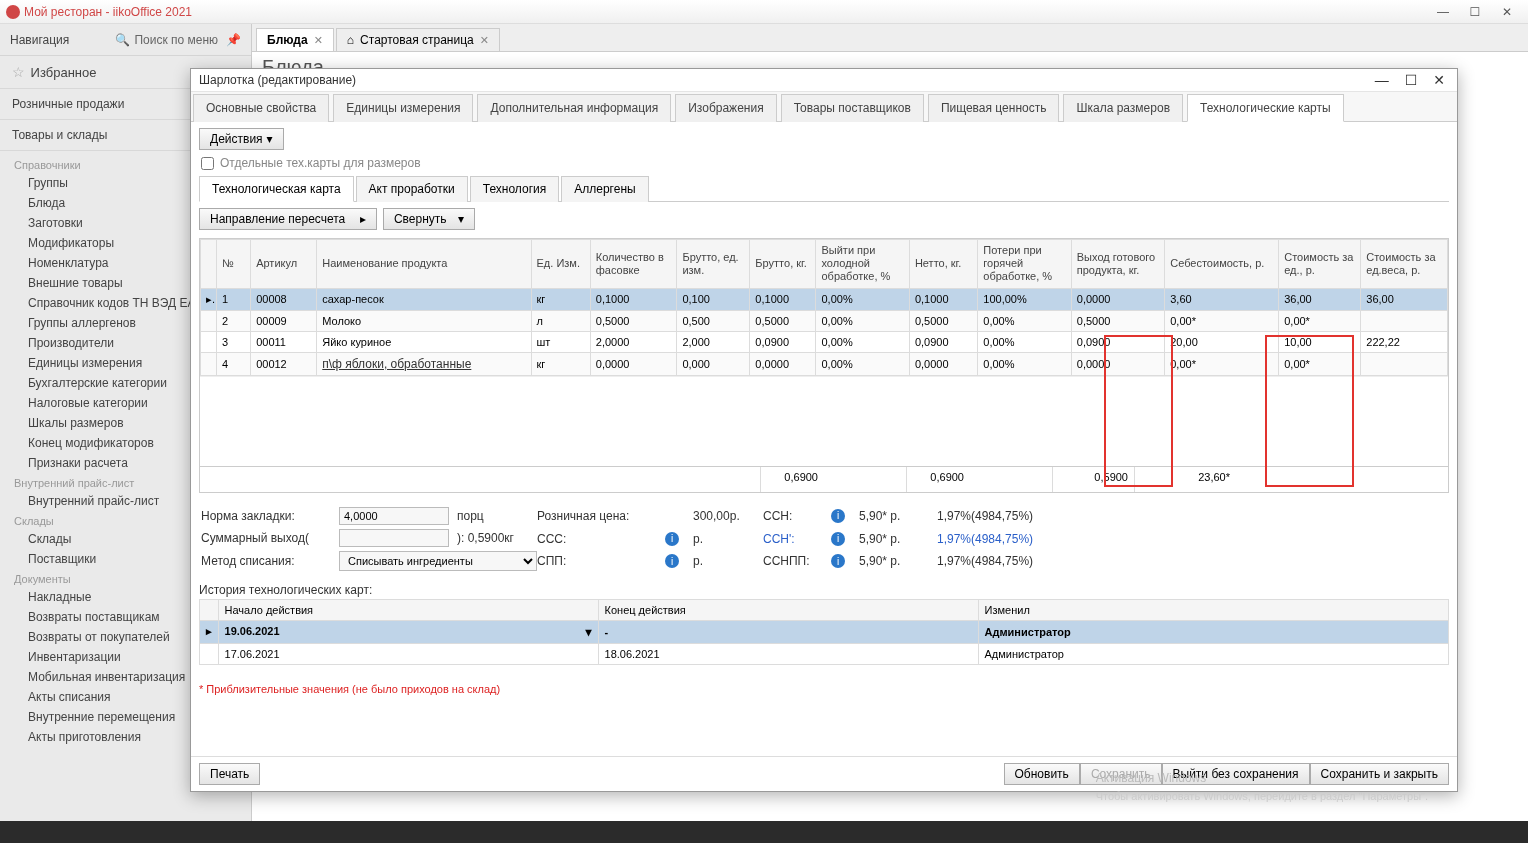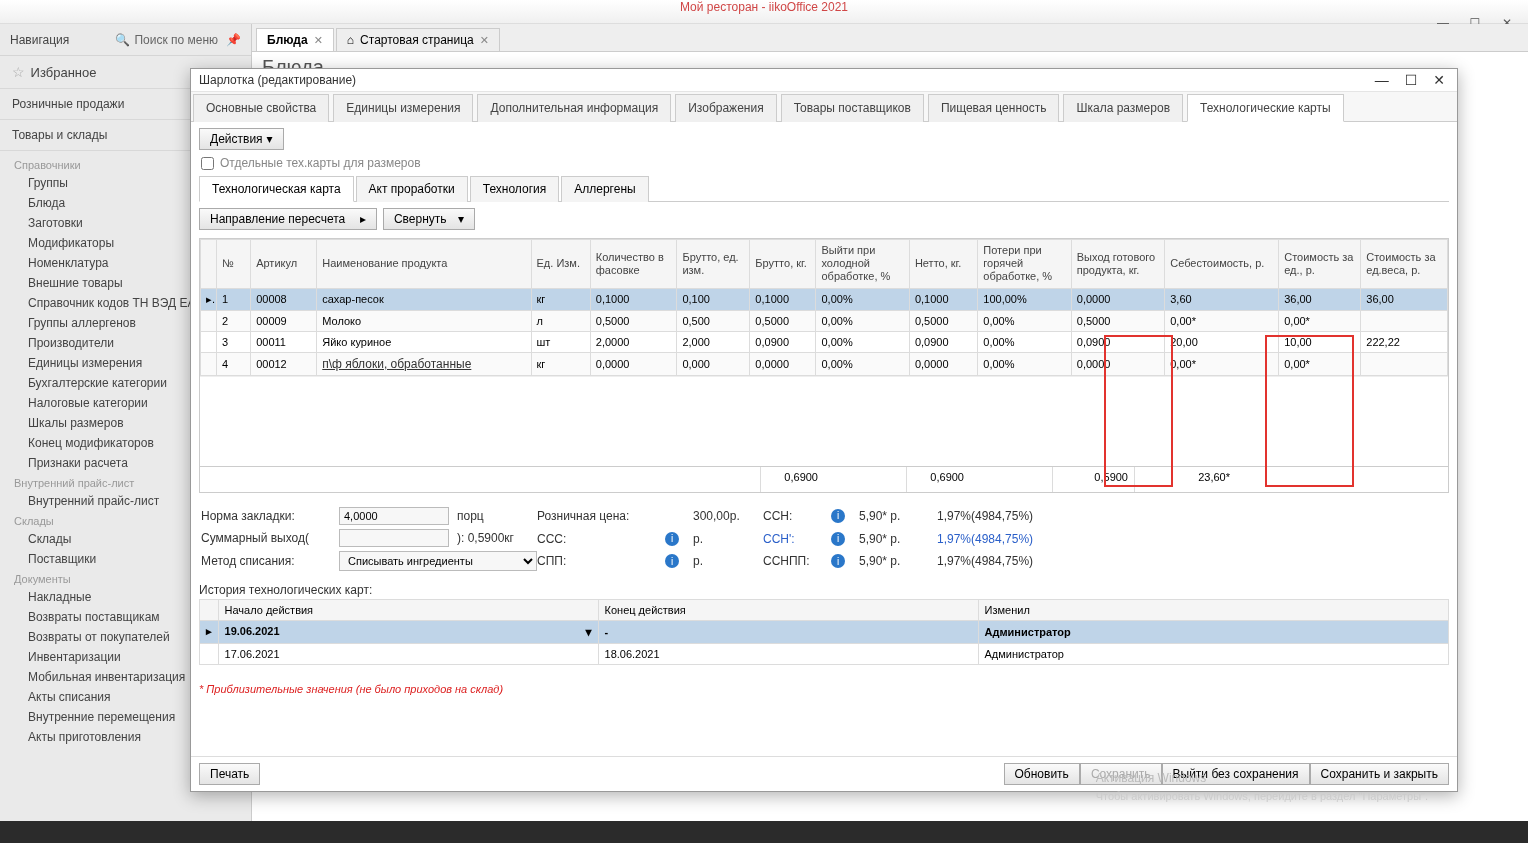--- a/index.html
+++ b/index.html
@@ -6,7 +6,7 @@
 body { background: #f5f5f5; width: 1528px; height: 843px; overflow: hidden; position: relative; }
 
 
-.titlebar { height: 24px; background: linear-gradient(#fff,#f0f0f0); display: flex; align-items: center; padding: 0 6px; color: #d04646; font-size: 12px; border-bottom:1px solid #ddd;flex-direction:column;}
+.titlebar { height: 24px; background: linear-gradient(#fff,#f0f0f0); display: flex; align-items: center; padding: 0 6px; color: #d04646; font-size: 12px; border-bottom:1px solid #ddd;}
 .titlebar .title-icon { width: 14px; height: 14px; background:#d04646; border-radius:50%; margin-right:4px;}
 .win-controls { margin-left:auto; display:flex; gap:2px;}
 .win-btn { width: 30px; height: 18px; display:flex; align-items:center; justify-content:center; color:#555; cursor:pointer;}

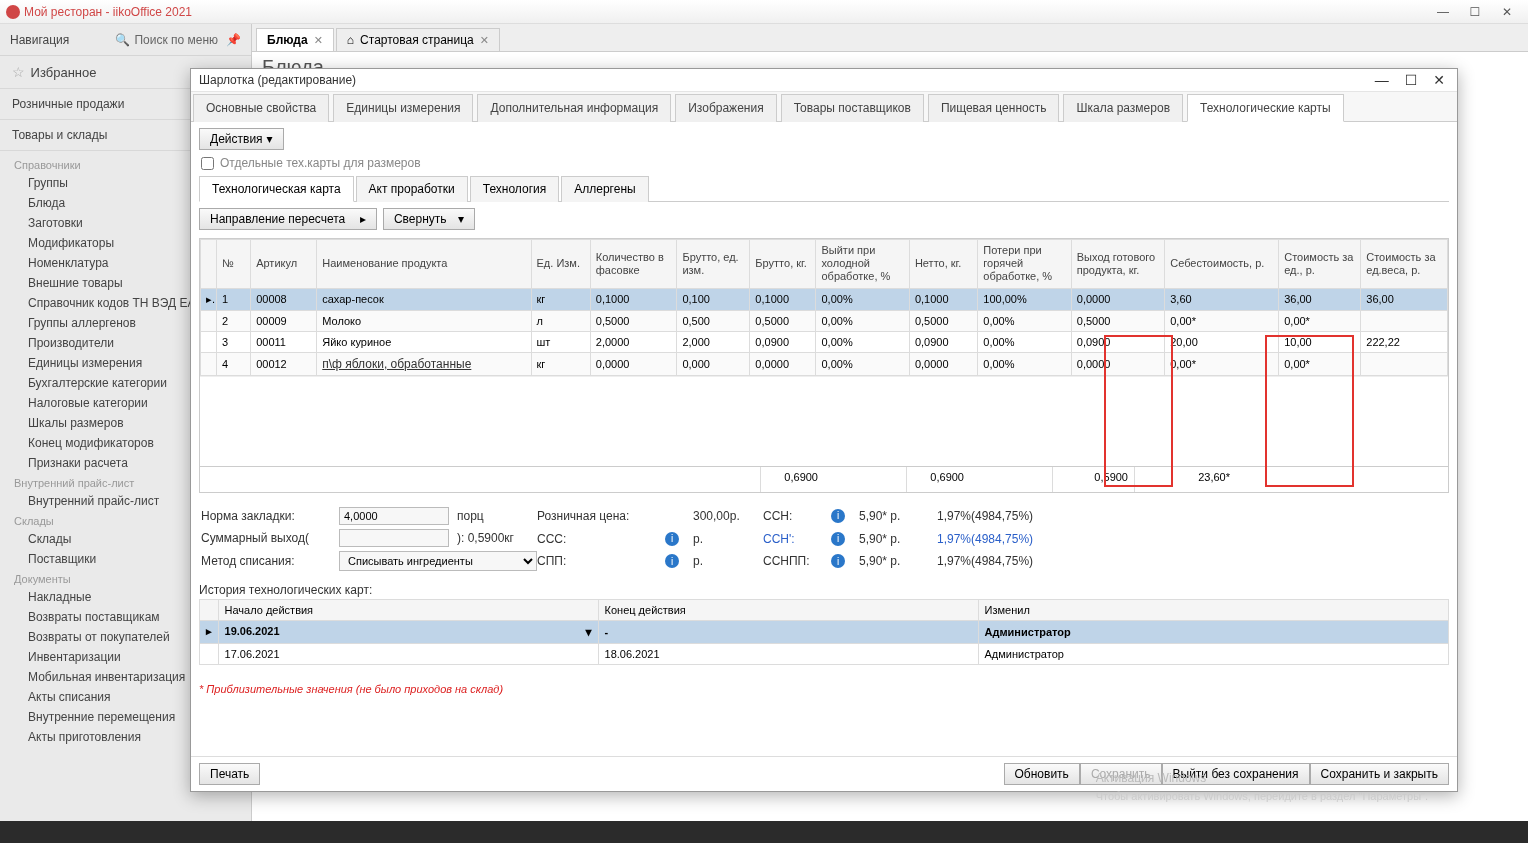--- a/index.html
+++ b/index.html
@@ -83,7 +83,7 @@
 .hist-grid th { background:#f5f5f5; font-weight:normal;}
 .hist-grid tr.sel td { background:#bfd4e8; font-weight:bold;}
 
-.note { color:#d22; font-size:11px; margin-top:18px;font-style:italic;}
+.note { color:#d22; font-size:11px; margin-top:18px;}
 
 .dlg-footer { border-top:1px solid #ddd; padding:6px 8px; display:flex; align-items:center; gap:6px;}
 .dlg-footer .right { margin-left:auto; display:flex; gap:0;}

